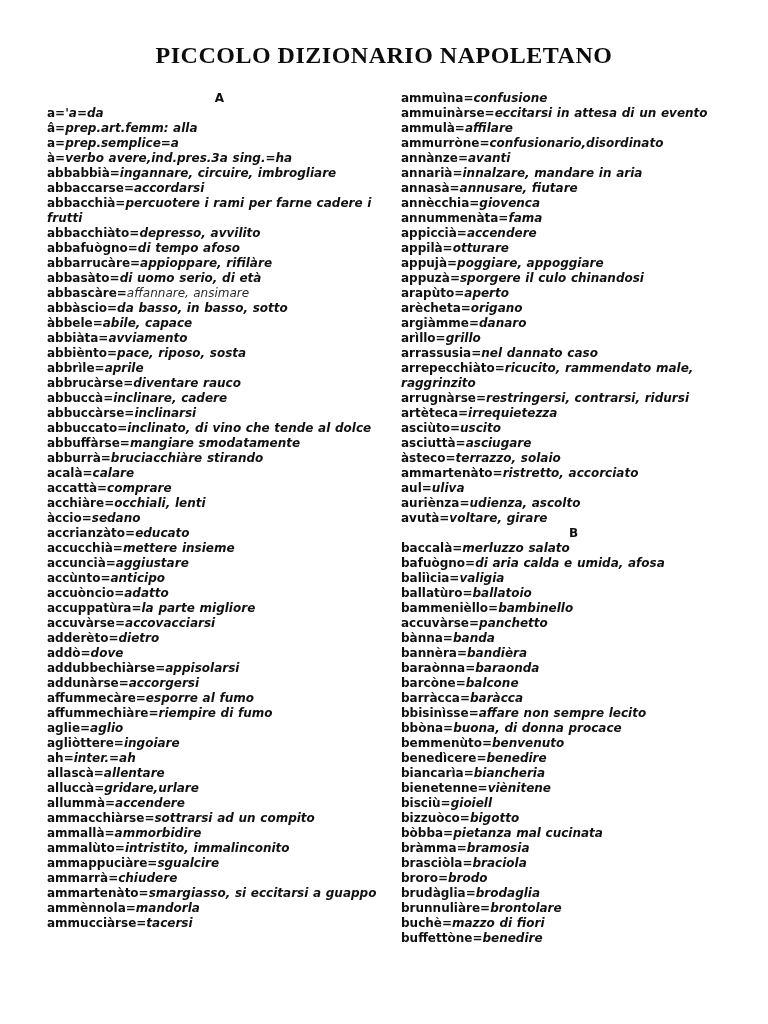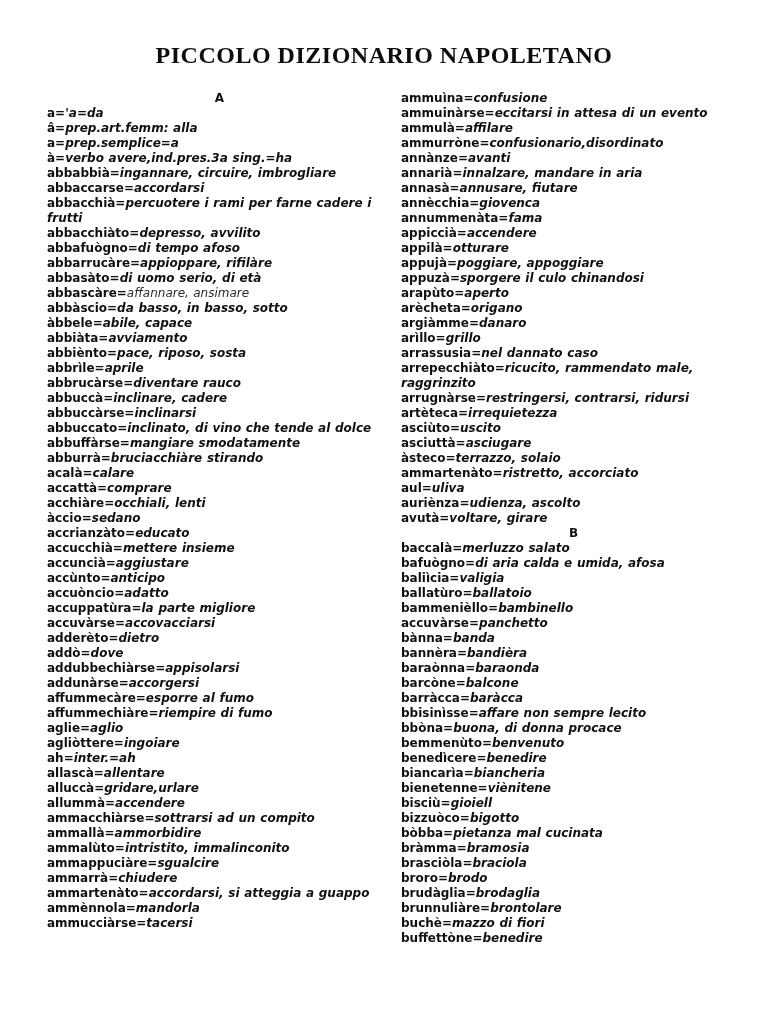--- a/index.html
+++ b/index.html
@@ -123,7 +123,7 @@
         <div class="entry"><span class="term">ammalùto=</span><span class="def">intristito, immalinconito</span></div>
         <div class="entry"><span class="term">ammappuciàre=</span><span class="def">sgualcire</span></div>
         <div class="entry"><span class="term">ammarrà=</span><span class="def">chiudere</span></div>
-        <div class="entry"><span class="term">ammartenàto=</span><span class="def">accordarsi, si atteggia a guappo</span></div>
+        <div class="entry"><span class="term">ammartenàto=</span><span class="def">smargiasso, si eccitarsi a guappo</span></div>
         <div class="entry"><span class="term">ammènnola=</span><span class="def">mandorla</span></div>
         <div class="entry"><span class="term">ammucciàrse=</span><span class="def">tacersi</span></div>
       </div>

